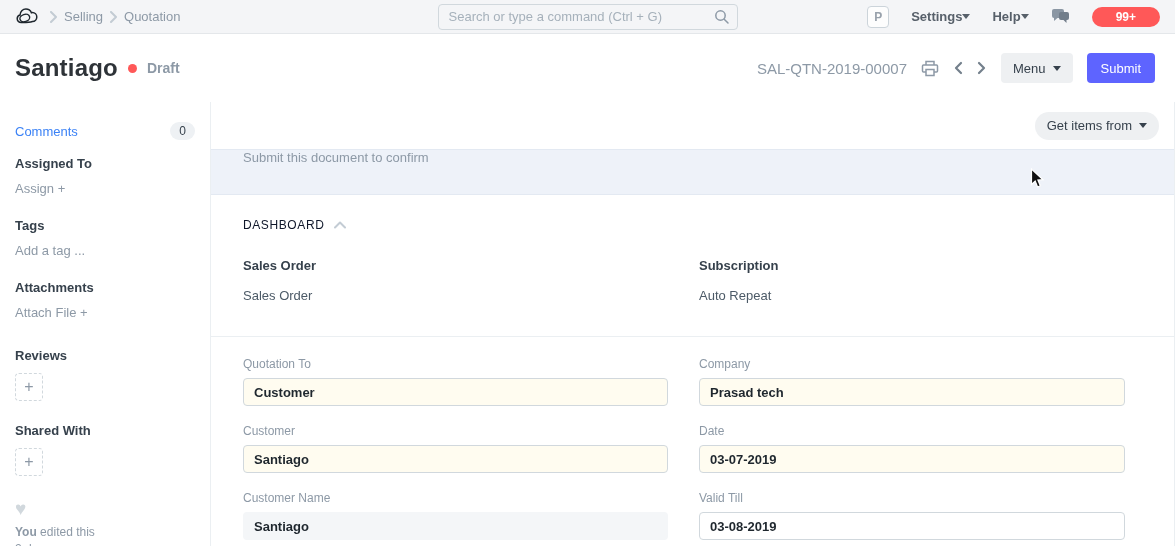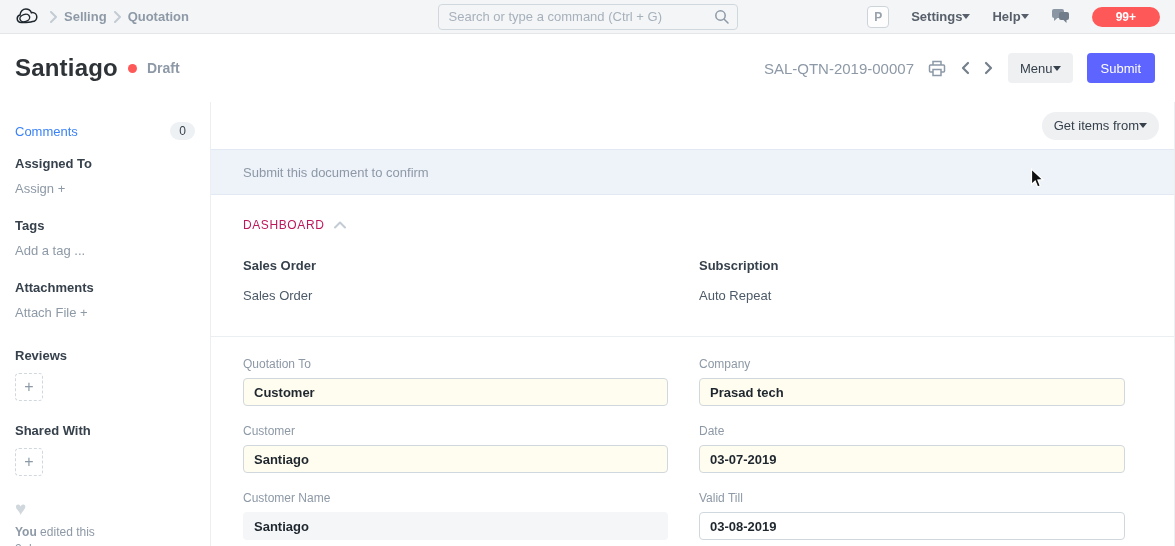--- a/index.html
+++ b/index.html
@@ -25,7 +25,7 @@
   .logo { display: flex; align-items: center; margin-right: 4px; cursor: pointer; }
   .crumb-chevron { display: flex; align-items: center; }
   .crumb {
-    color: #8d99a6; font-weight: 700; font-size: 13px; cursor: pointer;
+    color: #8d99a6; font-weight: 400; font-size: 13px; cursor: pointer;
   }
   .nav-center { flex: 0 0 300px; position: relative; }
   .search-input {

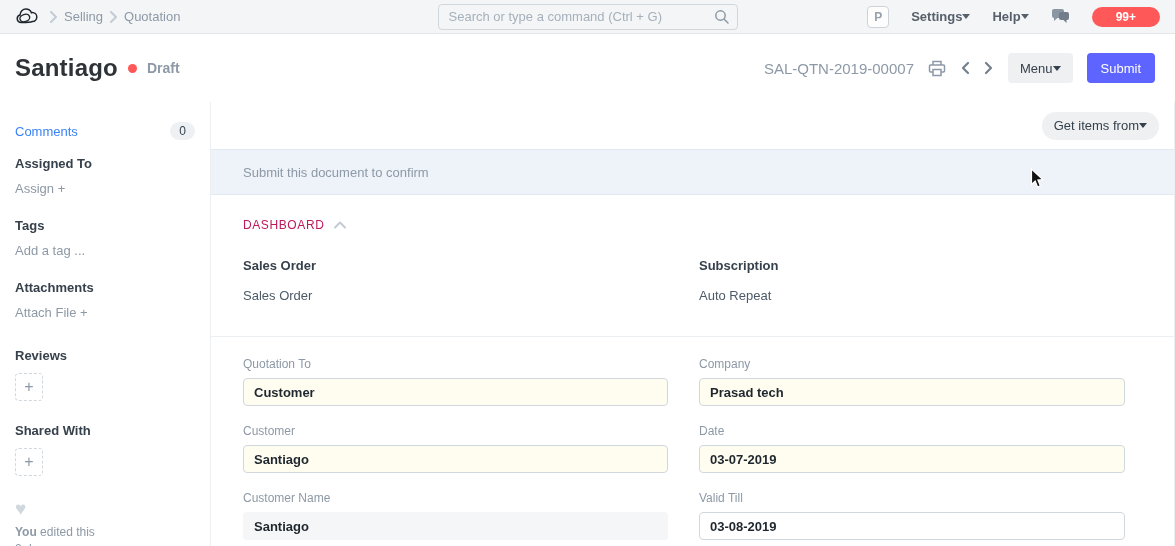--- a/index.html
+++ b/index.html
@@ -87,7 +87,7 @@
     height: 30px; border: none; border-radius: 4px;
     font-size: 13px; font-family: inherit; font-weight: 400;
     padding: 0 12px; cursor: pointer;
-    display: inline-flex; align-items: center; 
+    display: inline-flex; align-items: center; gap: 7px;
   }
   .btn-default { background: #eef0f2; color: #36414c; }
   .btn-primary { background: #5e64ff; color: #fff; padding: 0 14px; }

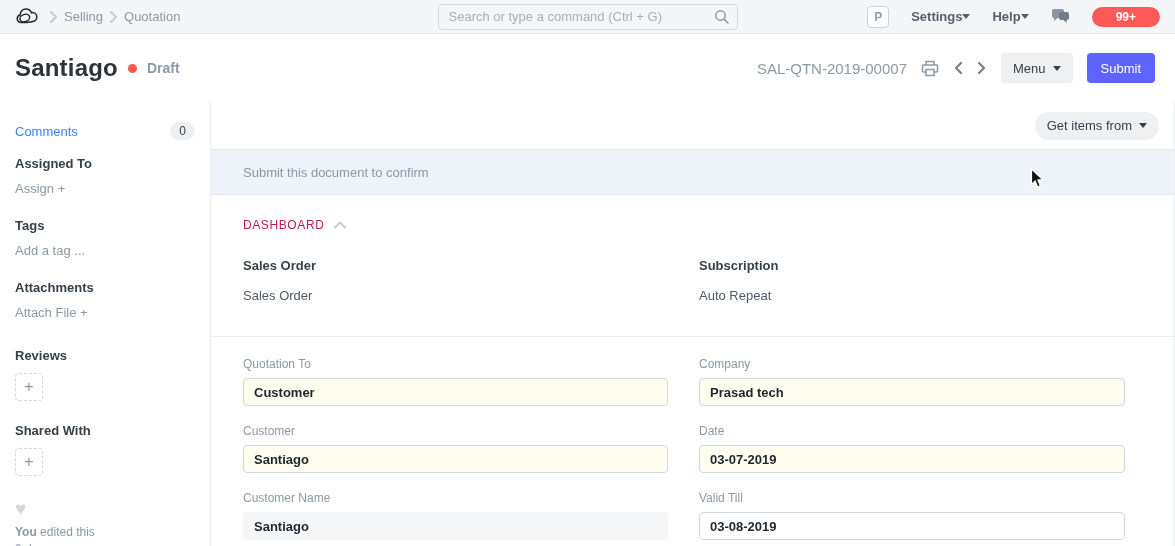--- a/index.html
+++ b/index.html
@@ -136,7 +136,7 @@
   .banner {
     height: 46px; background: #eef2f9;
     border-top: 1px solid #e3e9f2; border-bottom: 1px solid #e3e9f2;
-    display: flex; align-items: center;
+    display: flex; align-items: flex-start;
     padding-left: 32px;
     color: #8d99a6; font-size: 13px;
   }

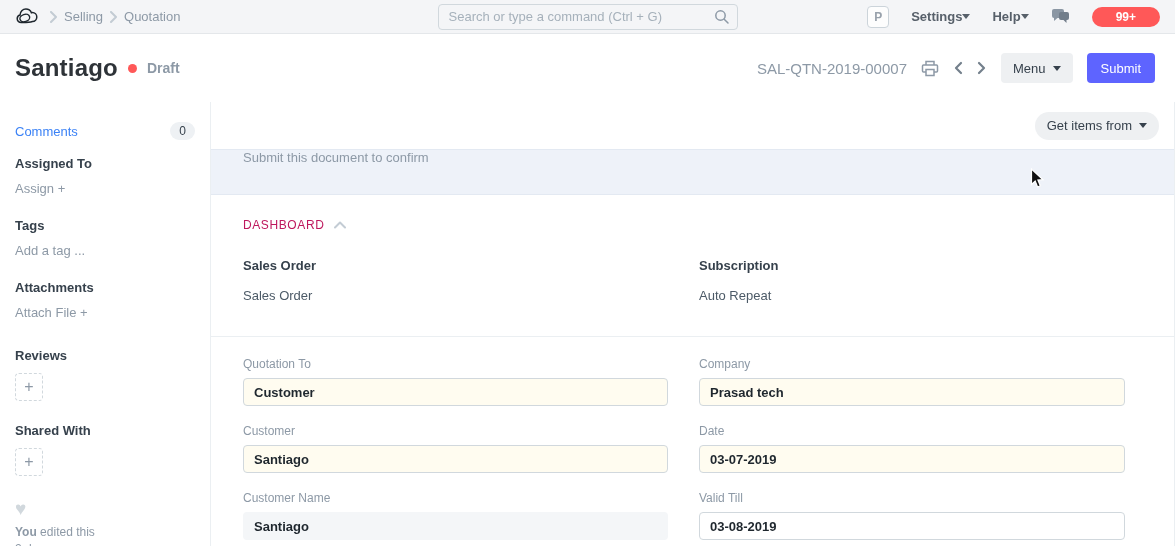--- a/index.html
+++ b/index.html
@@ -143,7 +143,7 @@
 
   .dashboard { padding: 22px 30px 0 32px; }
   .dash-head { display: flex; align-items: center; gap: 10px; margin-bottom: 26px; cursor: pointer; }
-  .dash-title { color: #be185d; font-size: 12px; letter-spacing: 0.6px; }
+  .dash-title { color: #0f172a; font-size: 12px; letter-spacing: 0.6px; }
   .dash-grid { display: grid; grid-template-columns: 425px 426px; column-gap: 31px; padding-bottom: 33px; }
   .dash-col-heading { font-weight: 700; color: #36414c; font-size: 13px; margin-bottom: 15px; }
   .dash-link { color: #4c5a67; font-size: 13px; cursor: pointer; }

